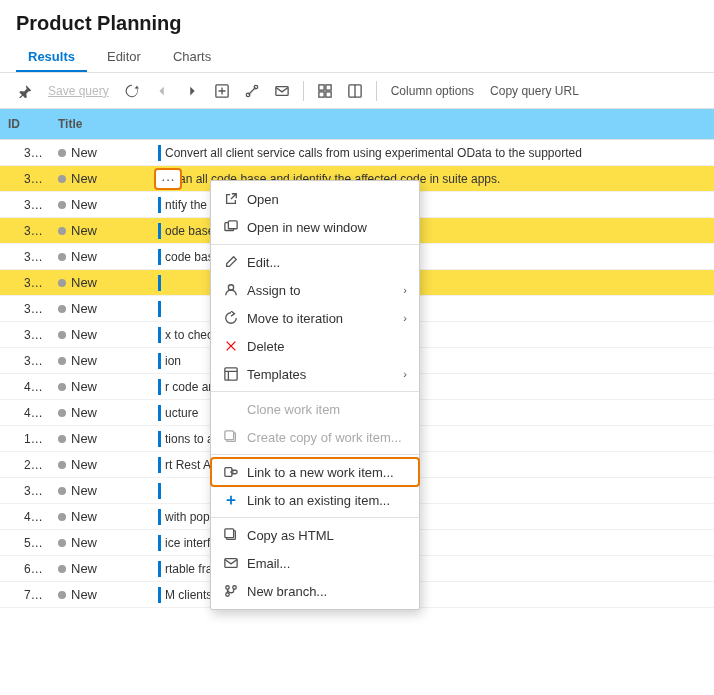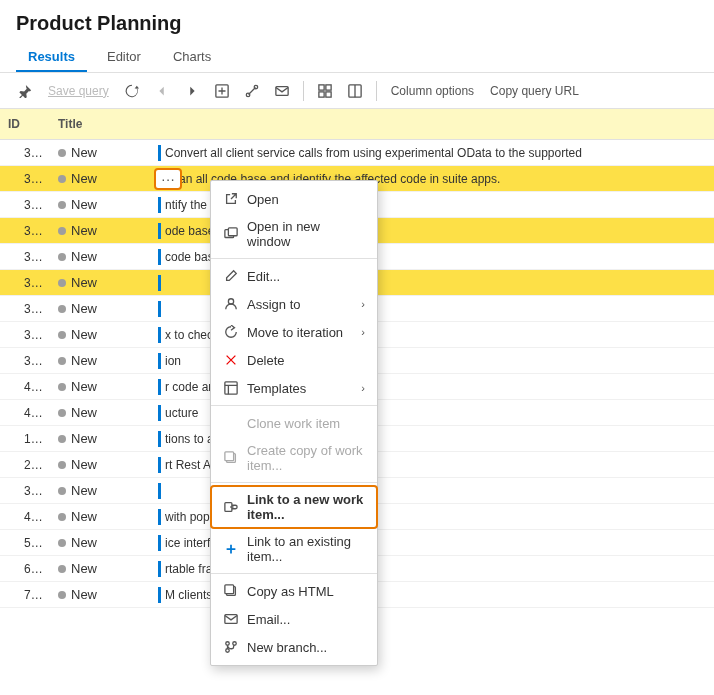--- a/index.html
+++ b/index.html
@@ -75,7 +75,7 @@
     .table-header {
       display: grid;
       grid-template-columns: 50px 100px 1fr;
-      background: #fef9c3;
+      background: #7dd3fc;
       border-bottom: 1px solid #e0e0e0;
       padding: 4px 0;
     }

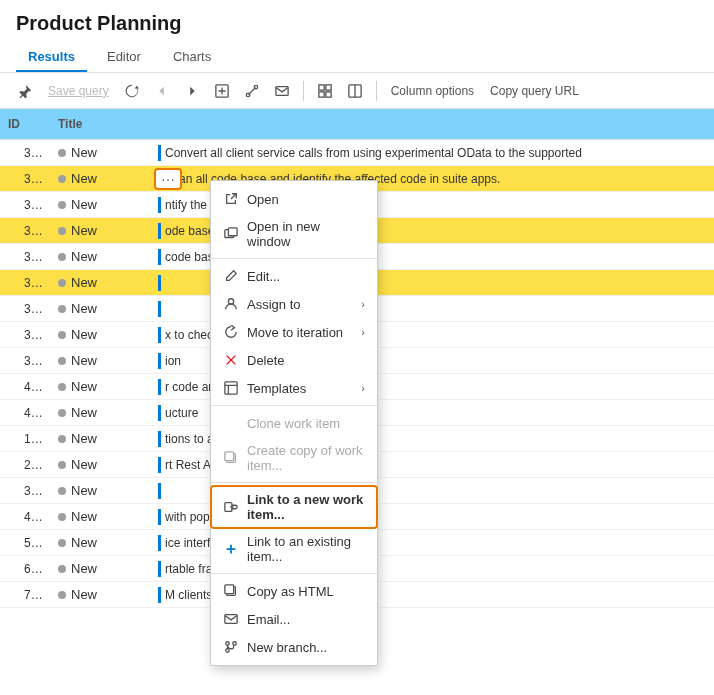--- a/index.html
+++ b/index.html
@@ -158,7 +158,7 @@
       position: absolute;
       left: 210px;
       top: 180px;
-      width: 168px;
+      width: 210px;
       background: #fff;
       border: 1px solid #ccc;
       box-shadow: 2px 4px 12px rgba(0,0,0,0.2);

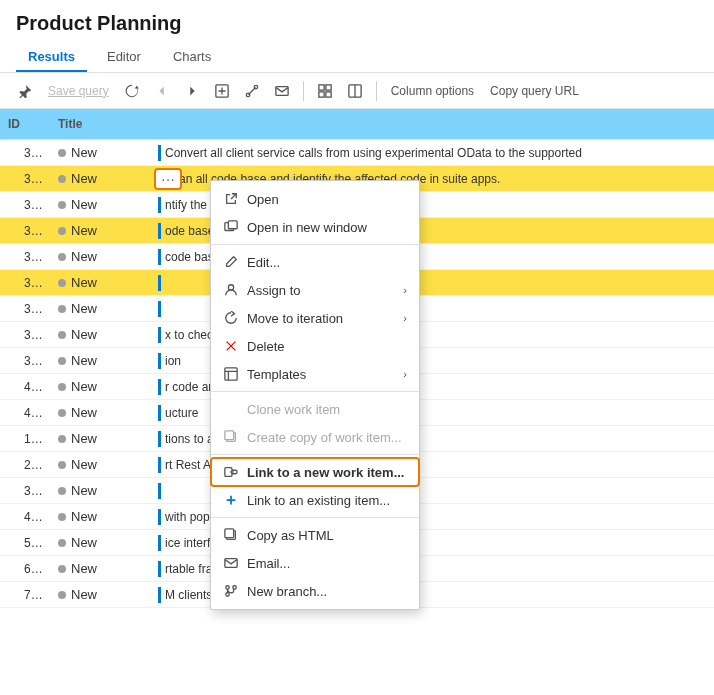--- a/index.html
+++ b/index.html
@@ -200,7 +200,6 @@
       outline: 2px solid #e87800;
       outline-offset: -1px;
       border-radius: 3px;
-      font-weight: bold;
     }
   </style>
 </head>

